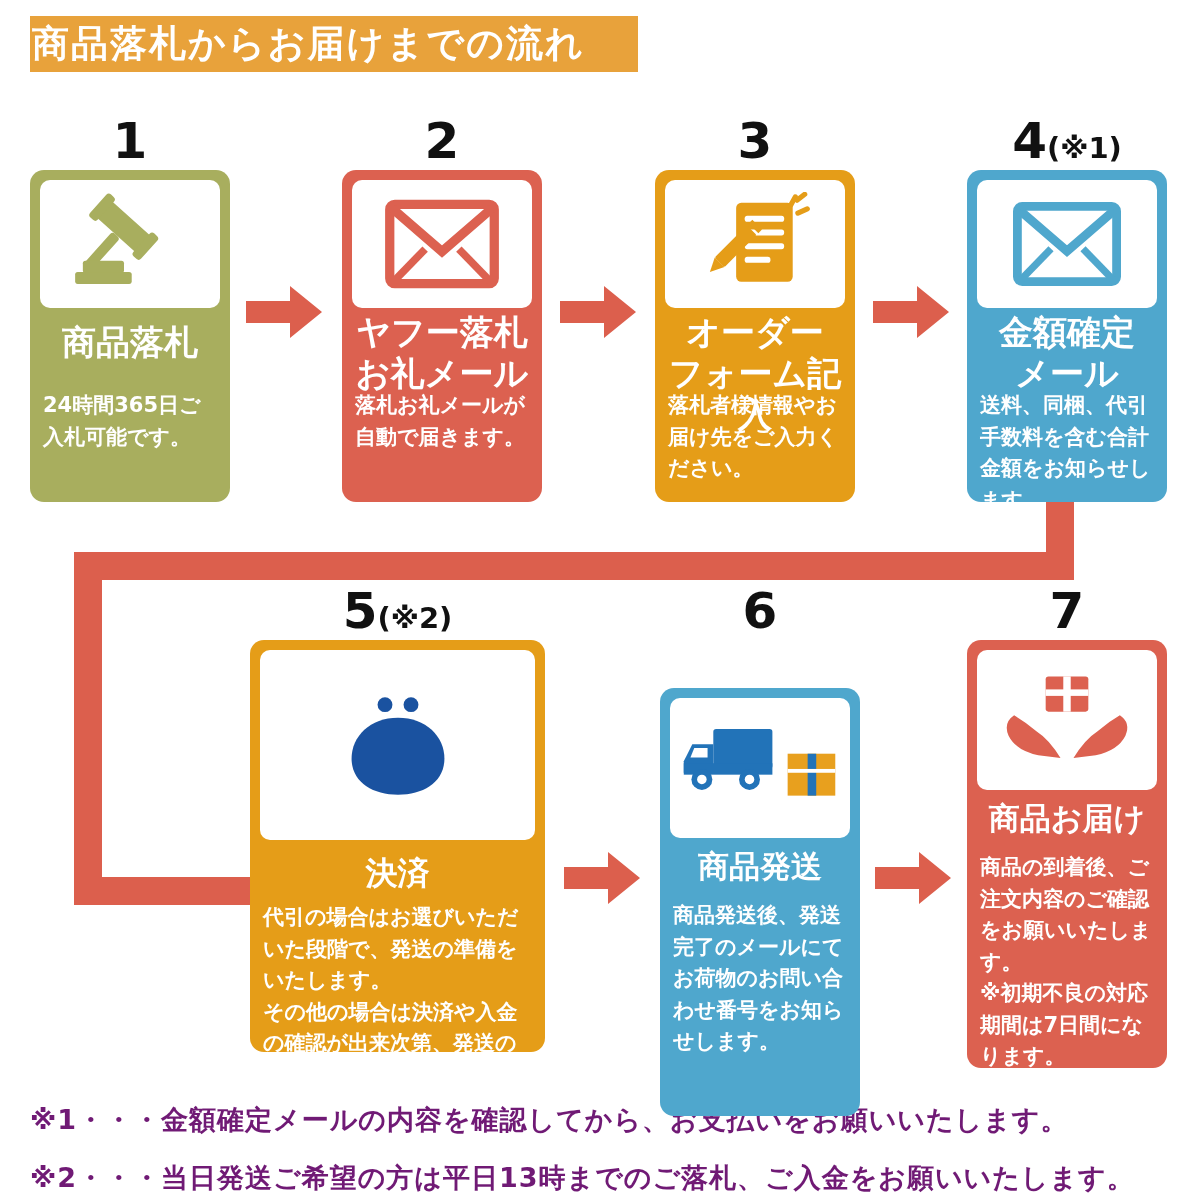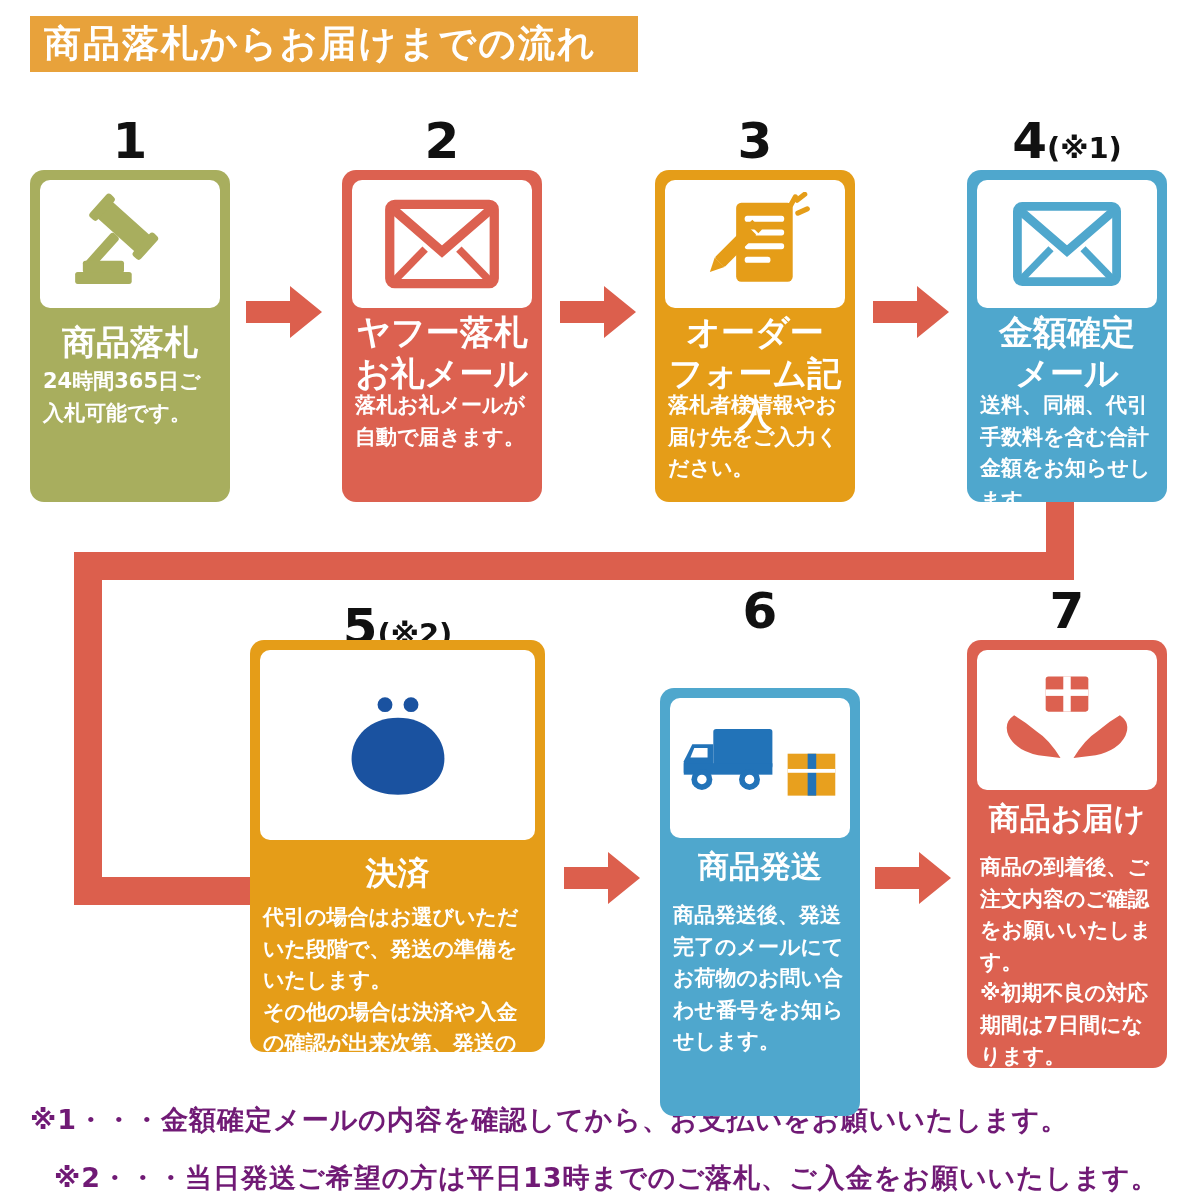--- a/index.html
+++ b/index.html
@@ -14,7 +14,7 @@
 
   .banner {
     position:absolute; left:30px; top:16px; width:608px; height:56px;
-    color:#fff; font-size:37px; line-height:56px; padding-left:14px; letter-spacing:2px;
+    color:#fff; font-size:37px; line-height:56px; padding-left:2px; letter-spacing:2px;
   }
 
   .num { position:absolute; height:58px; text-align:center; color:#111; }

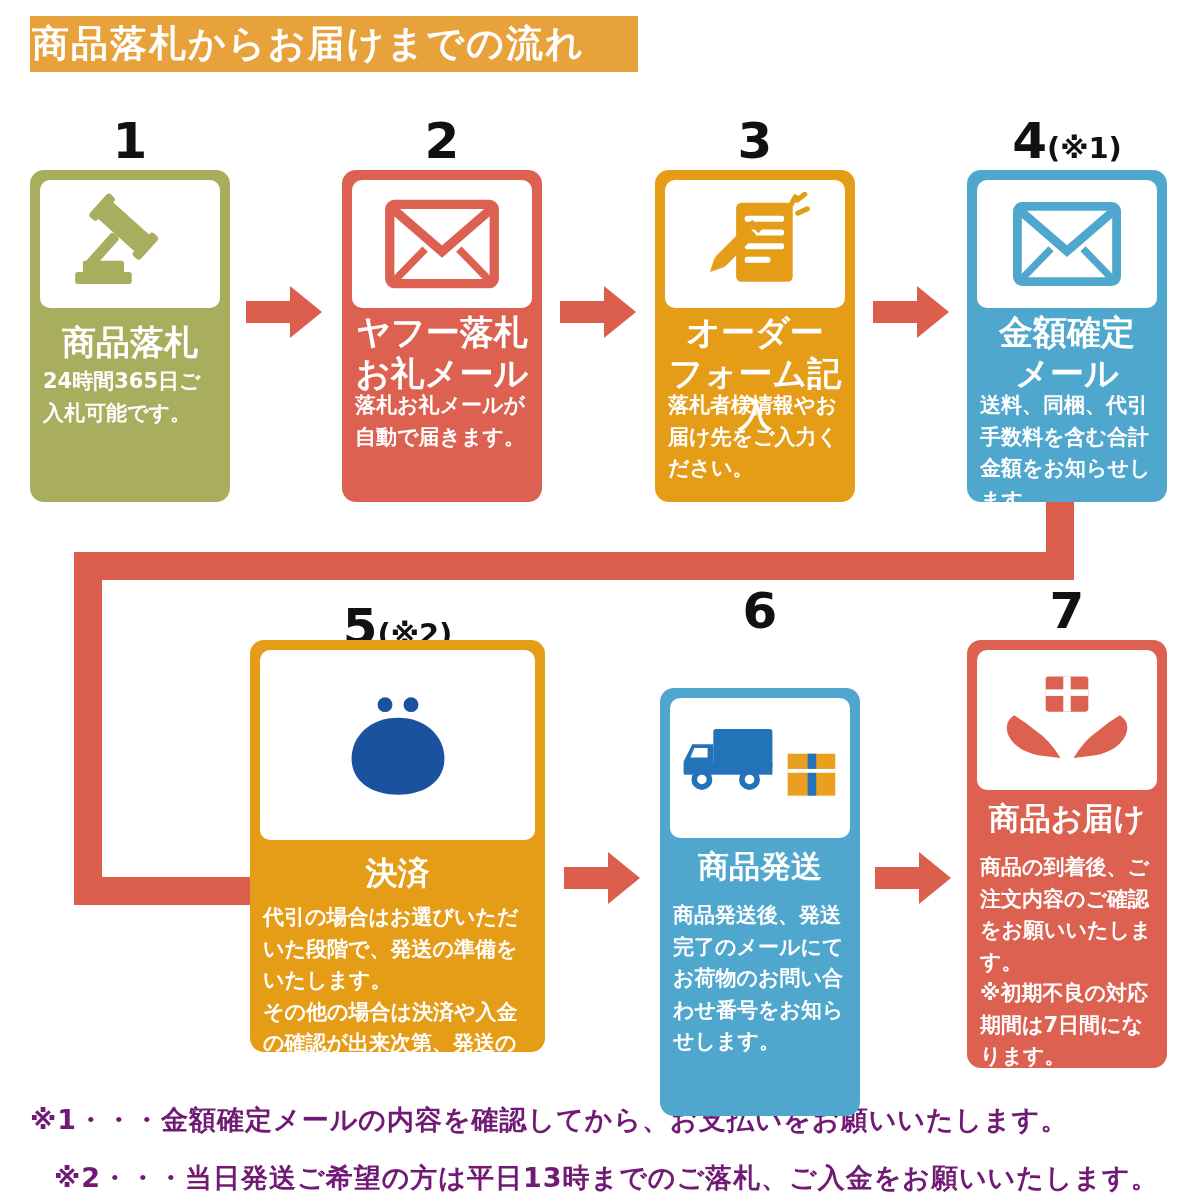--- a/index.html
+++ b/index.html
@@ -43,7 +43,7 @@
   .s4 { left:967px; top:170px; width:200px; height:332px; }
   .s1 .iconbox, .s2 .iconbox, .s3 .iconbox, .s4 .iconbox { height:128px; }
   .s1 .card-title { top:152px; }
-  .s1 .card-desc  { top:196px; }
+  .s1 .card-desc  { top:220px; }
   .s2 .card-title, .s3 .card-title, .s4 .card-title { top:142px; }
   .s2 .card-desc,  .s3 .card-desc,  .s4 .card-desc  { top:220px; }
 

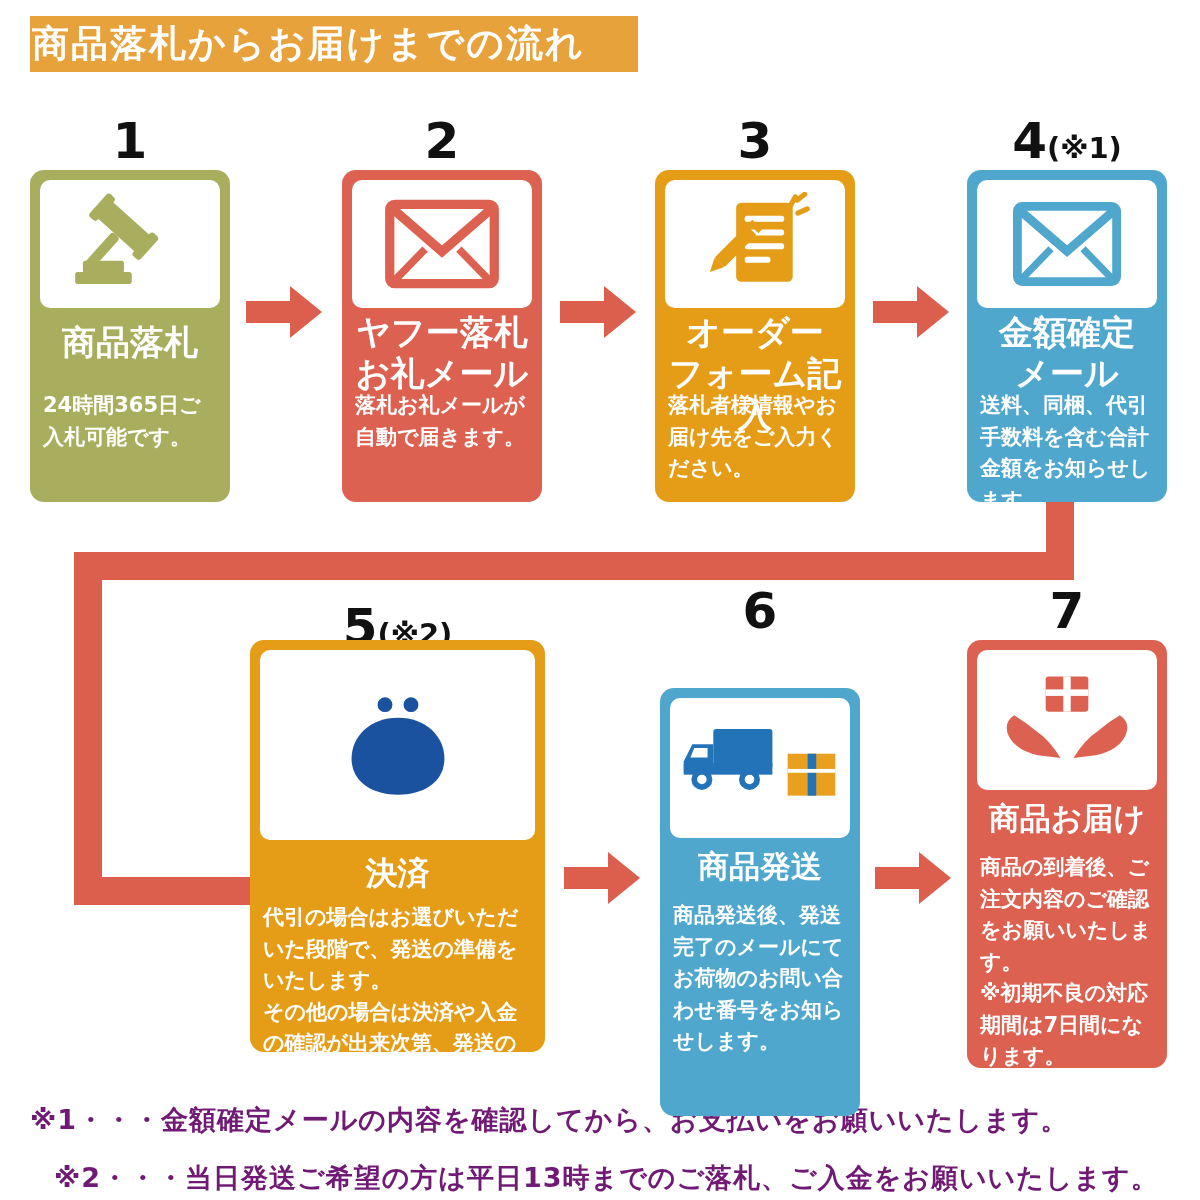--- a/index.html
+++ b/index.html
@@ -63,7 +63,7 @@
   .s6 .card-title, .s7 .card-title { top:160px; font-size:31px; }
   .s6 .card-desc,  .s7 .card-desc  { top:212px; }
 
-  .n5 { left:250px; top:582px; width:295px;margin-top:16px; }
+  .n5 { left:250px; top:582px; width:295px; }
   .n6 { left:660px; top:582px; width:200px; }
   .n7 { left:967px; top:582px; width:200px; }
 

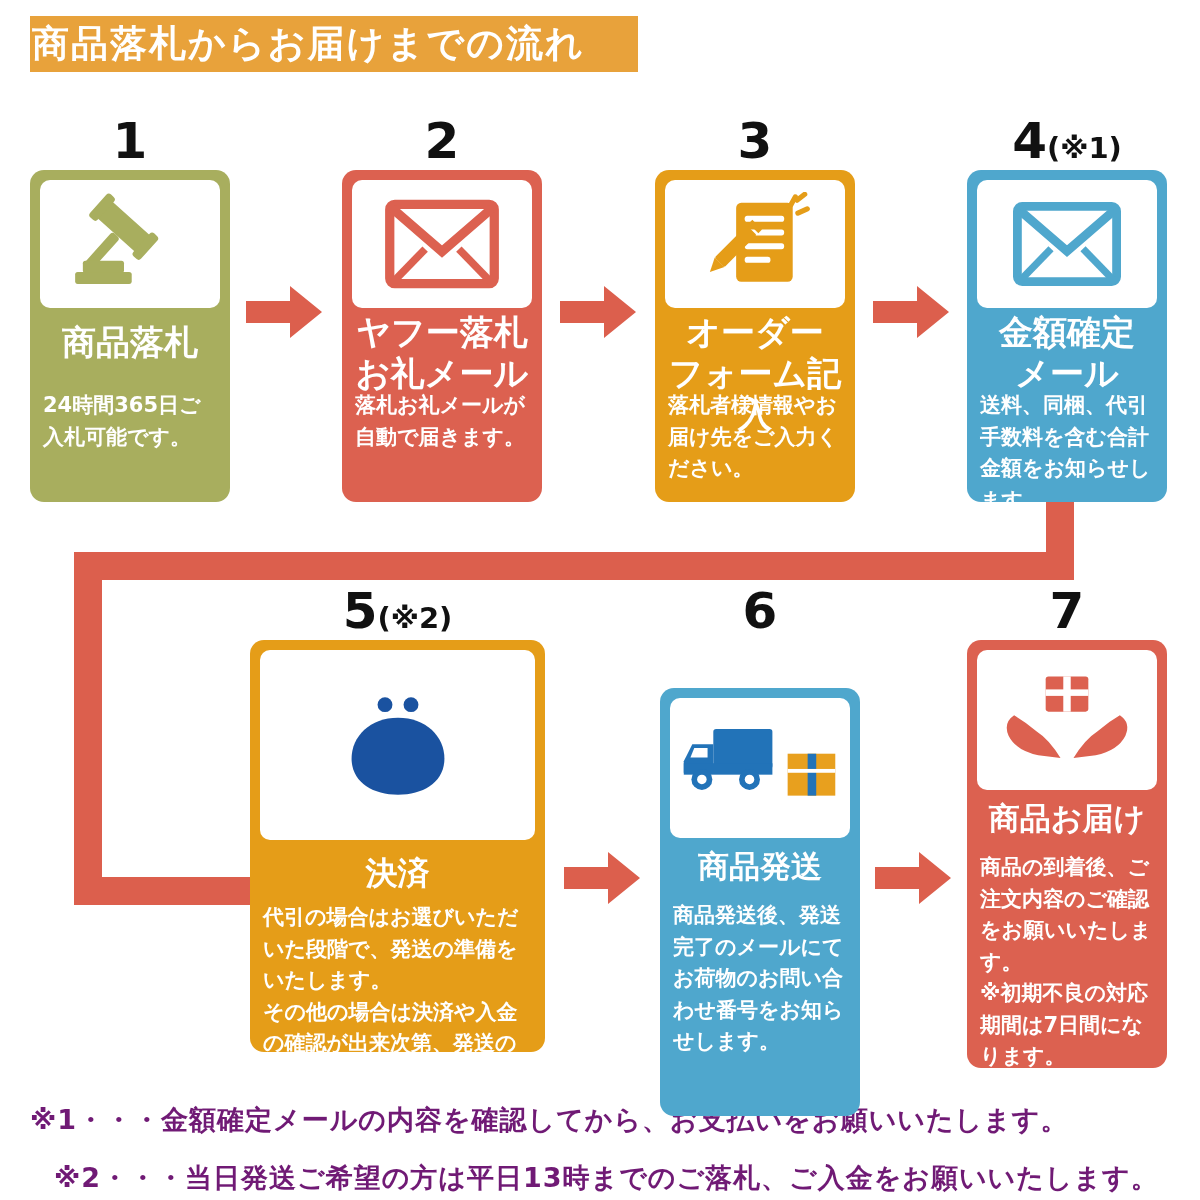--- a/index.html
+++ b/index.html
@@ -85,7 +85,7 @@
 
   .footnote { position:absolute; left:30px; font-size:27px; color:#701a75; letter-spacing:1px; }
   .f1 { top:1102px; }
-  .f2 { top:1160px;margin-left:24px; }
+  .f2 { top:1160px; }
 
   svg { display:block; }
 </style>

